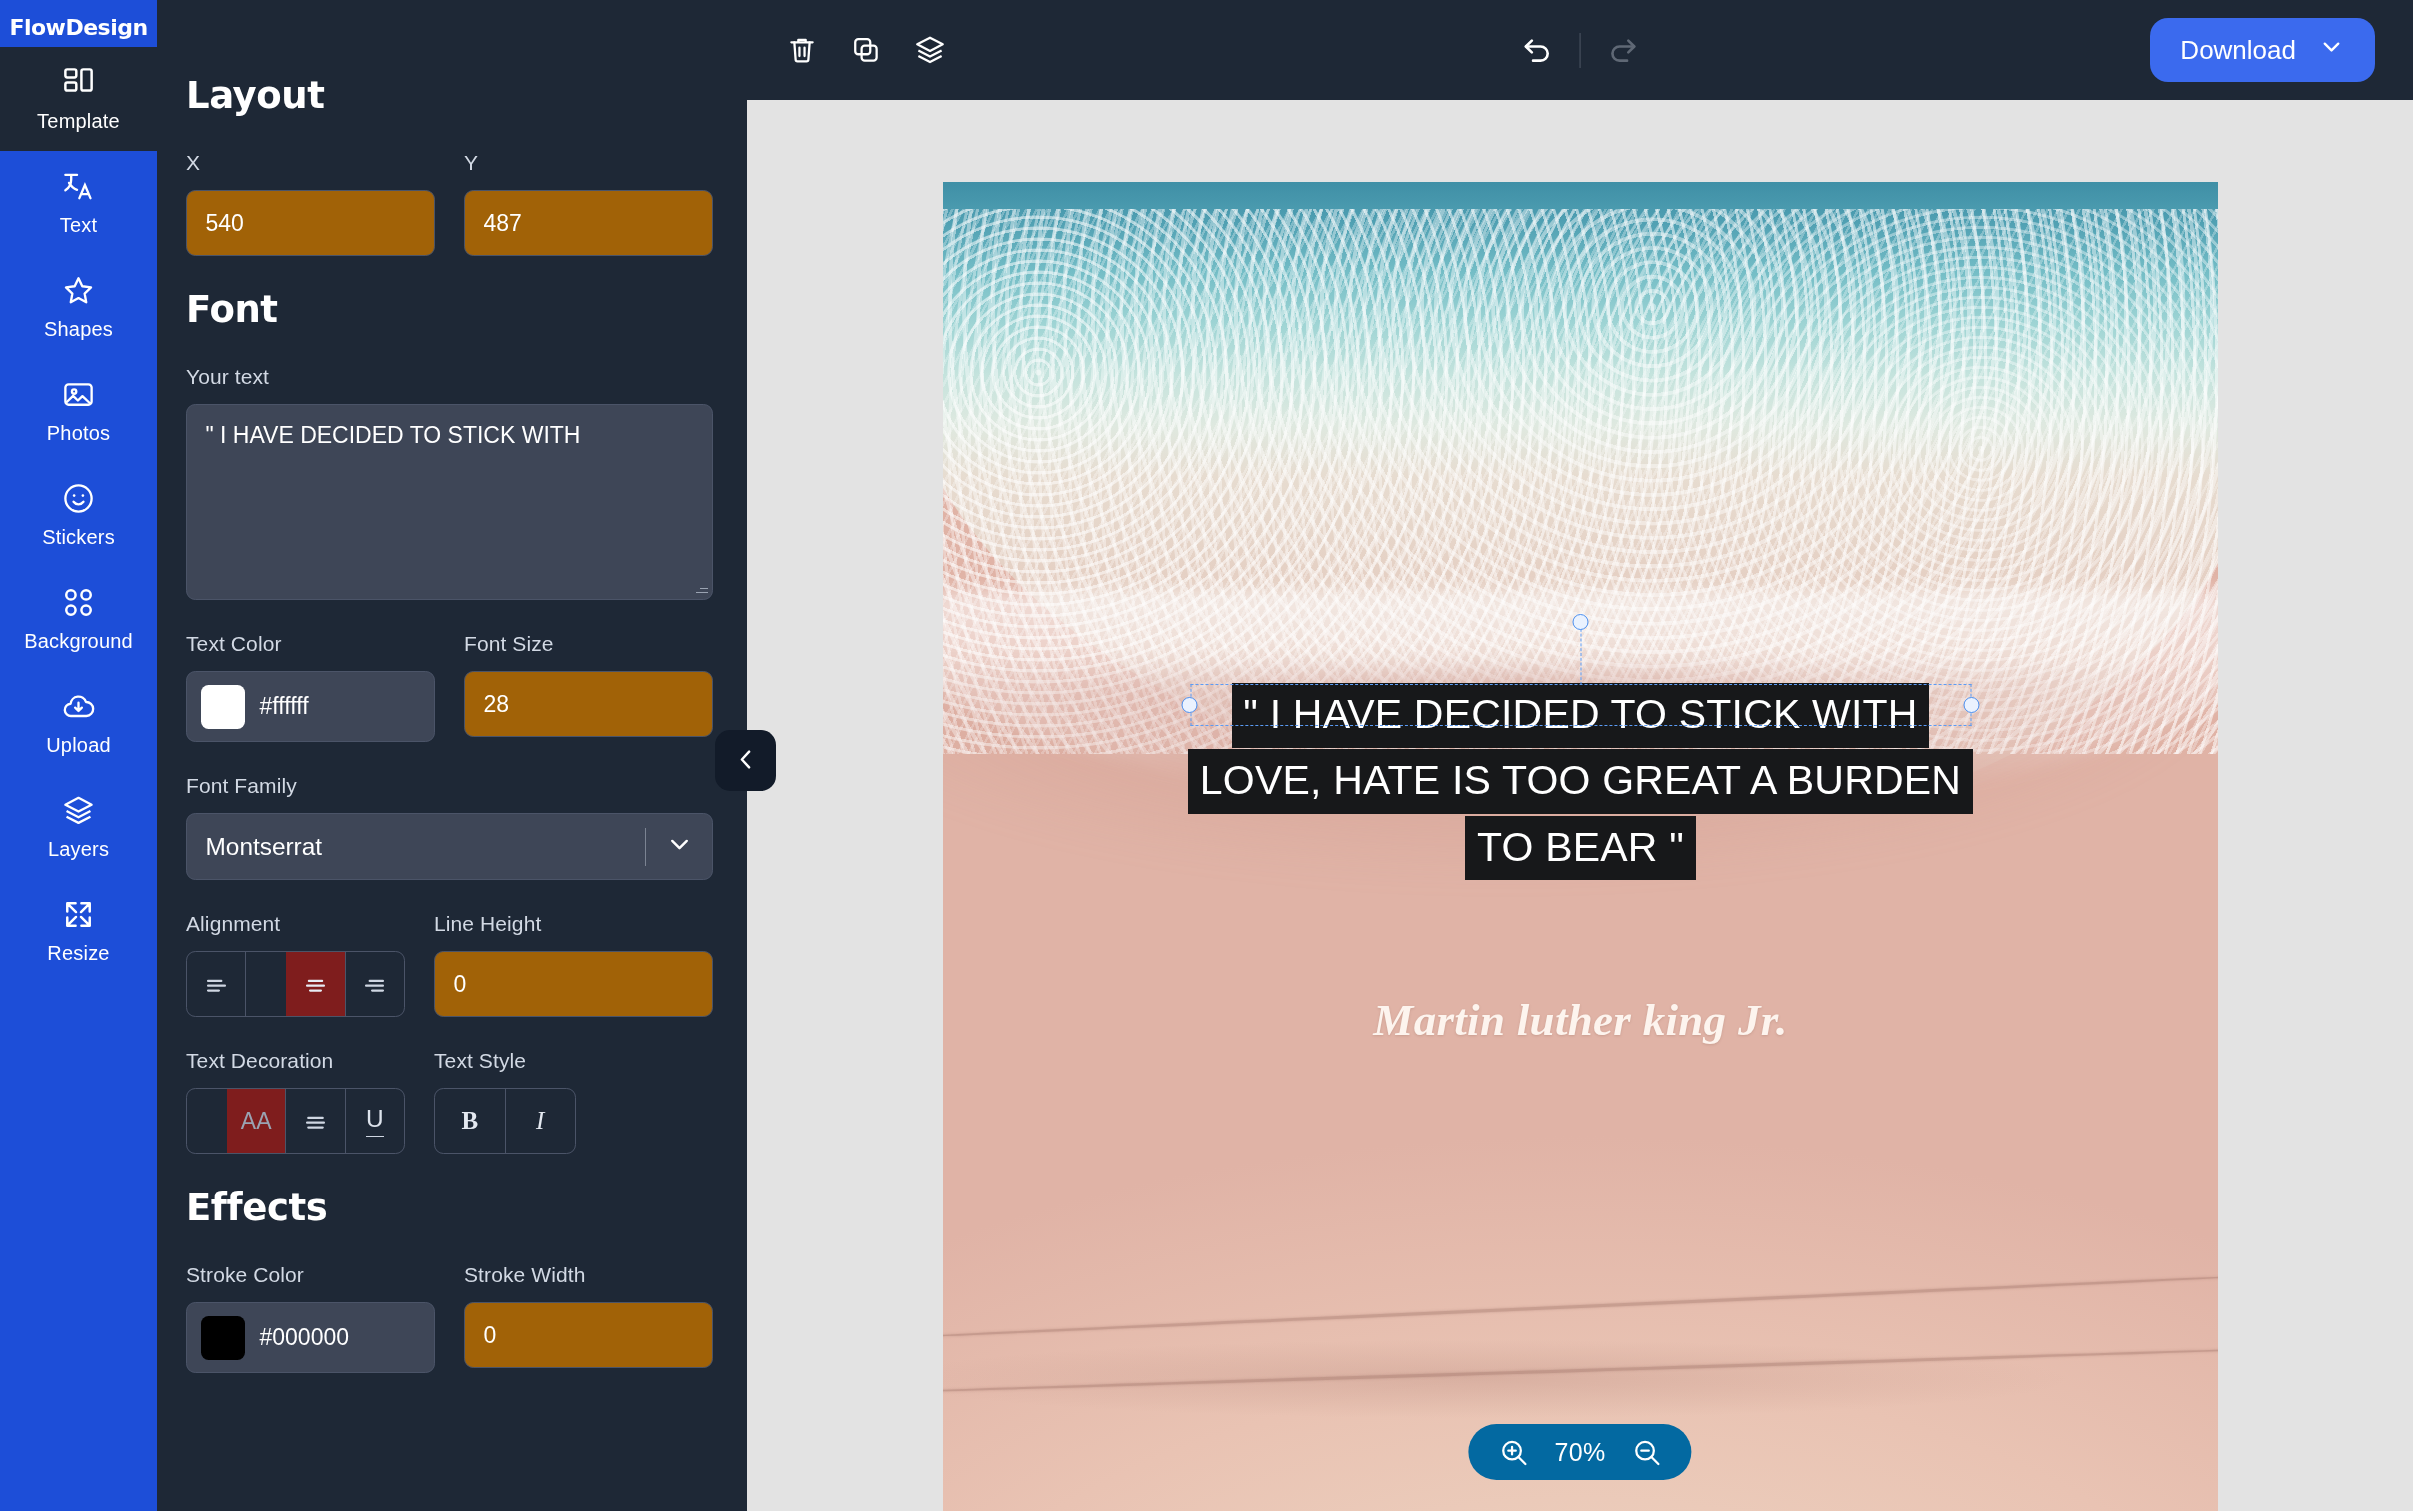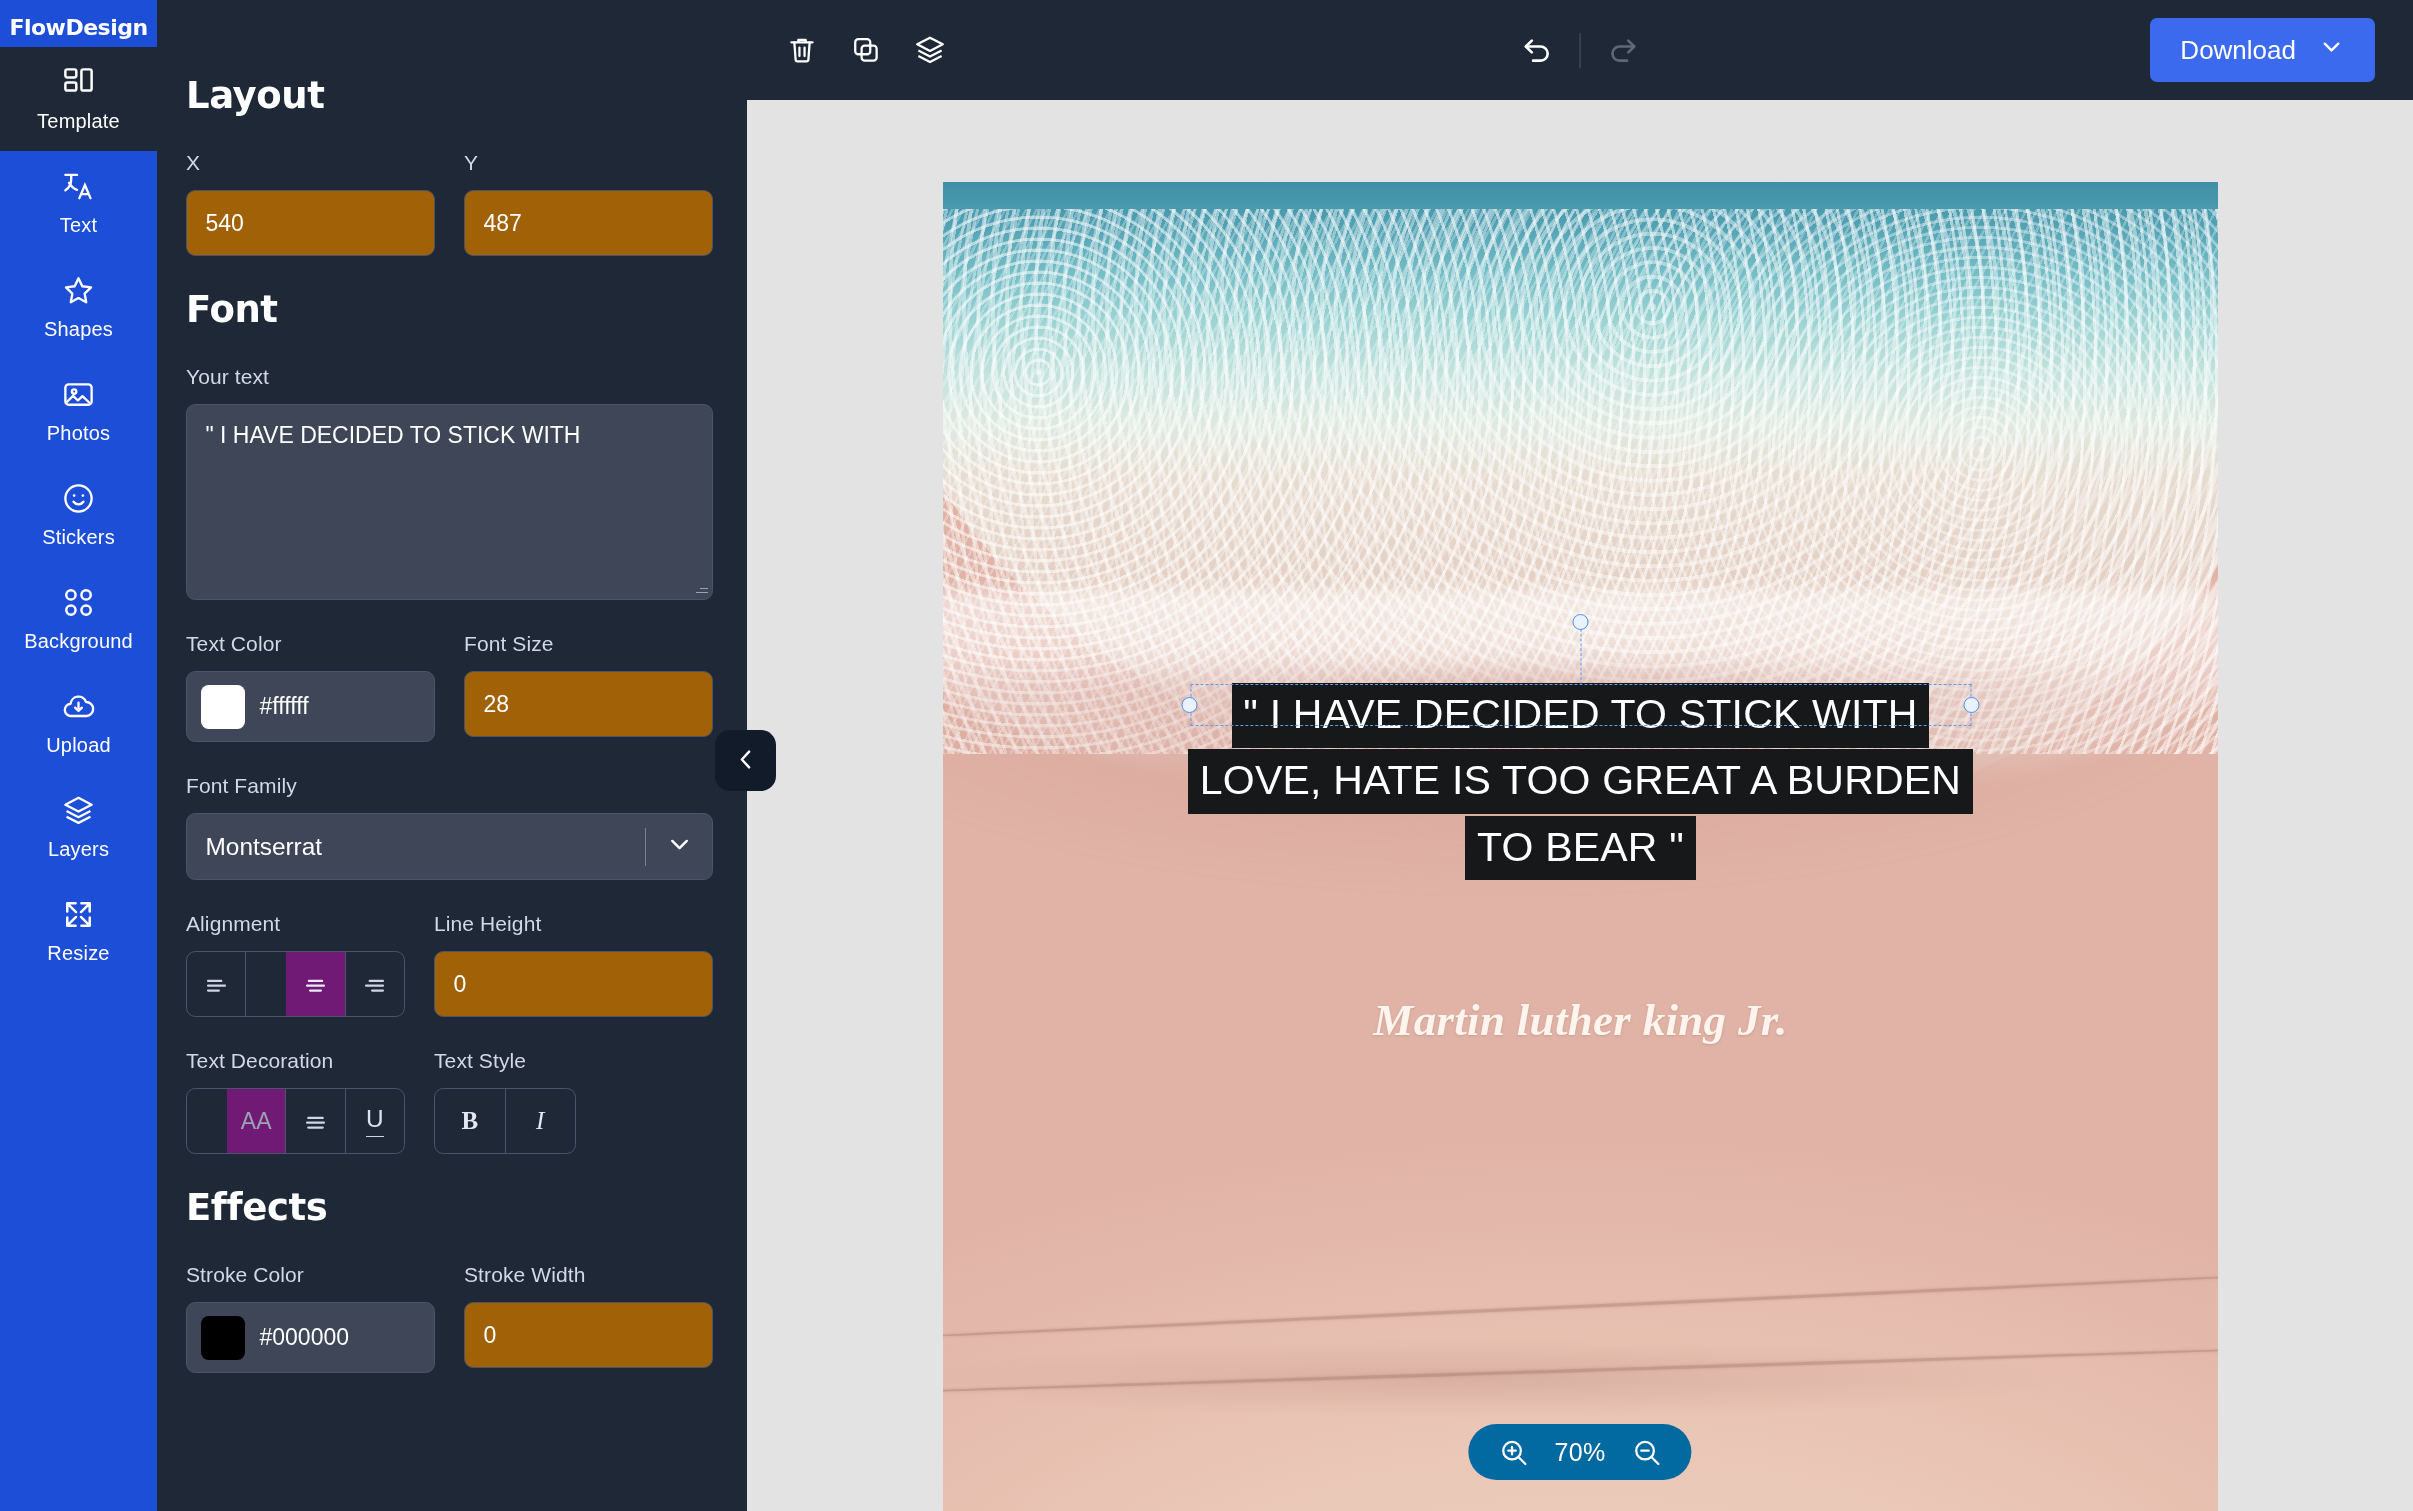--- a/index.html
+++ b/index.html
@@ -339,7 +339,7 @@
   .download-btn {
     position: absolute; right: 38px;
     background: #3b6aee;
-    border-radius: 7px;
+    border-radius: 18px;
     height: 64px;
     display: flex; align-items: center; gap: 22px;
     padding: 0 30px;

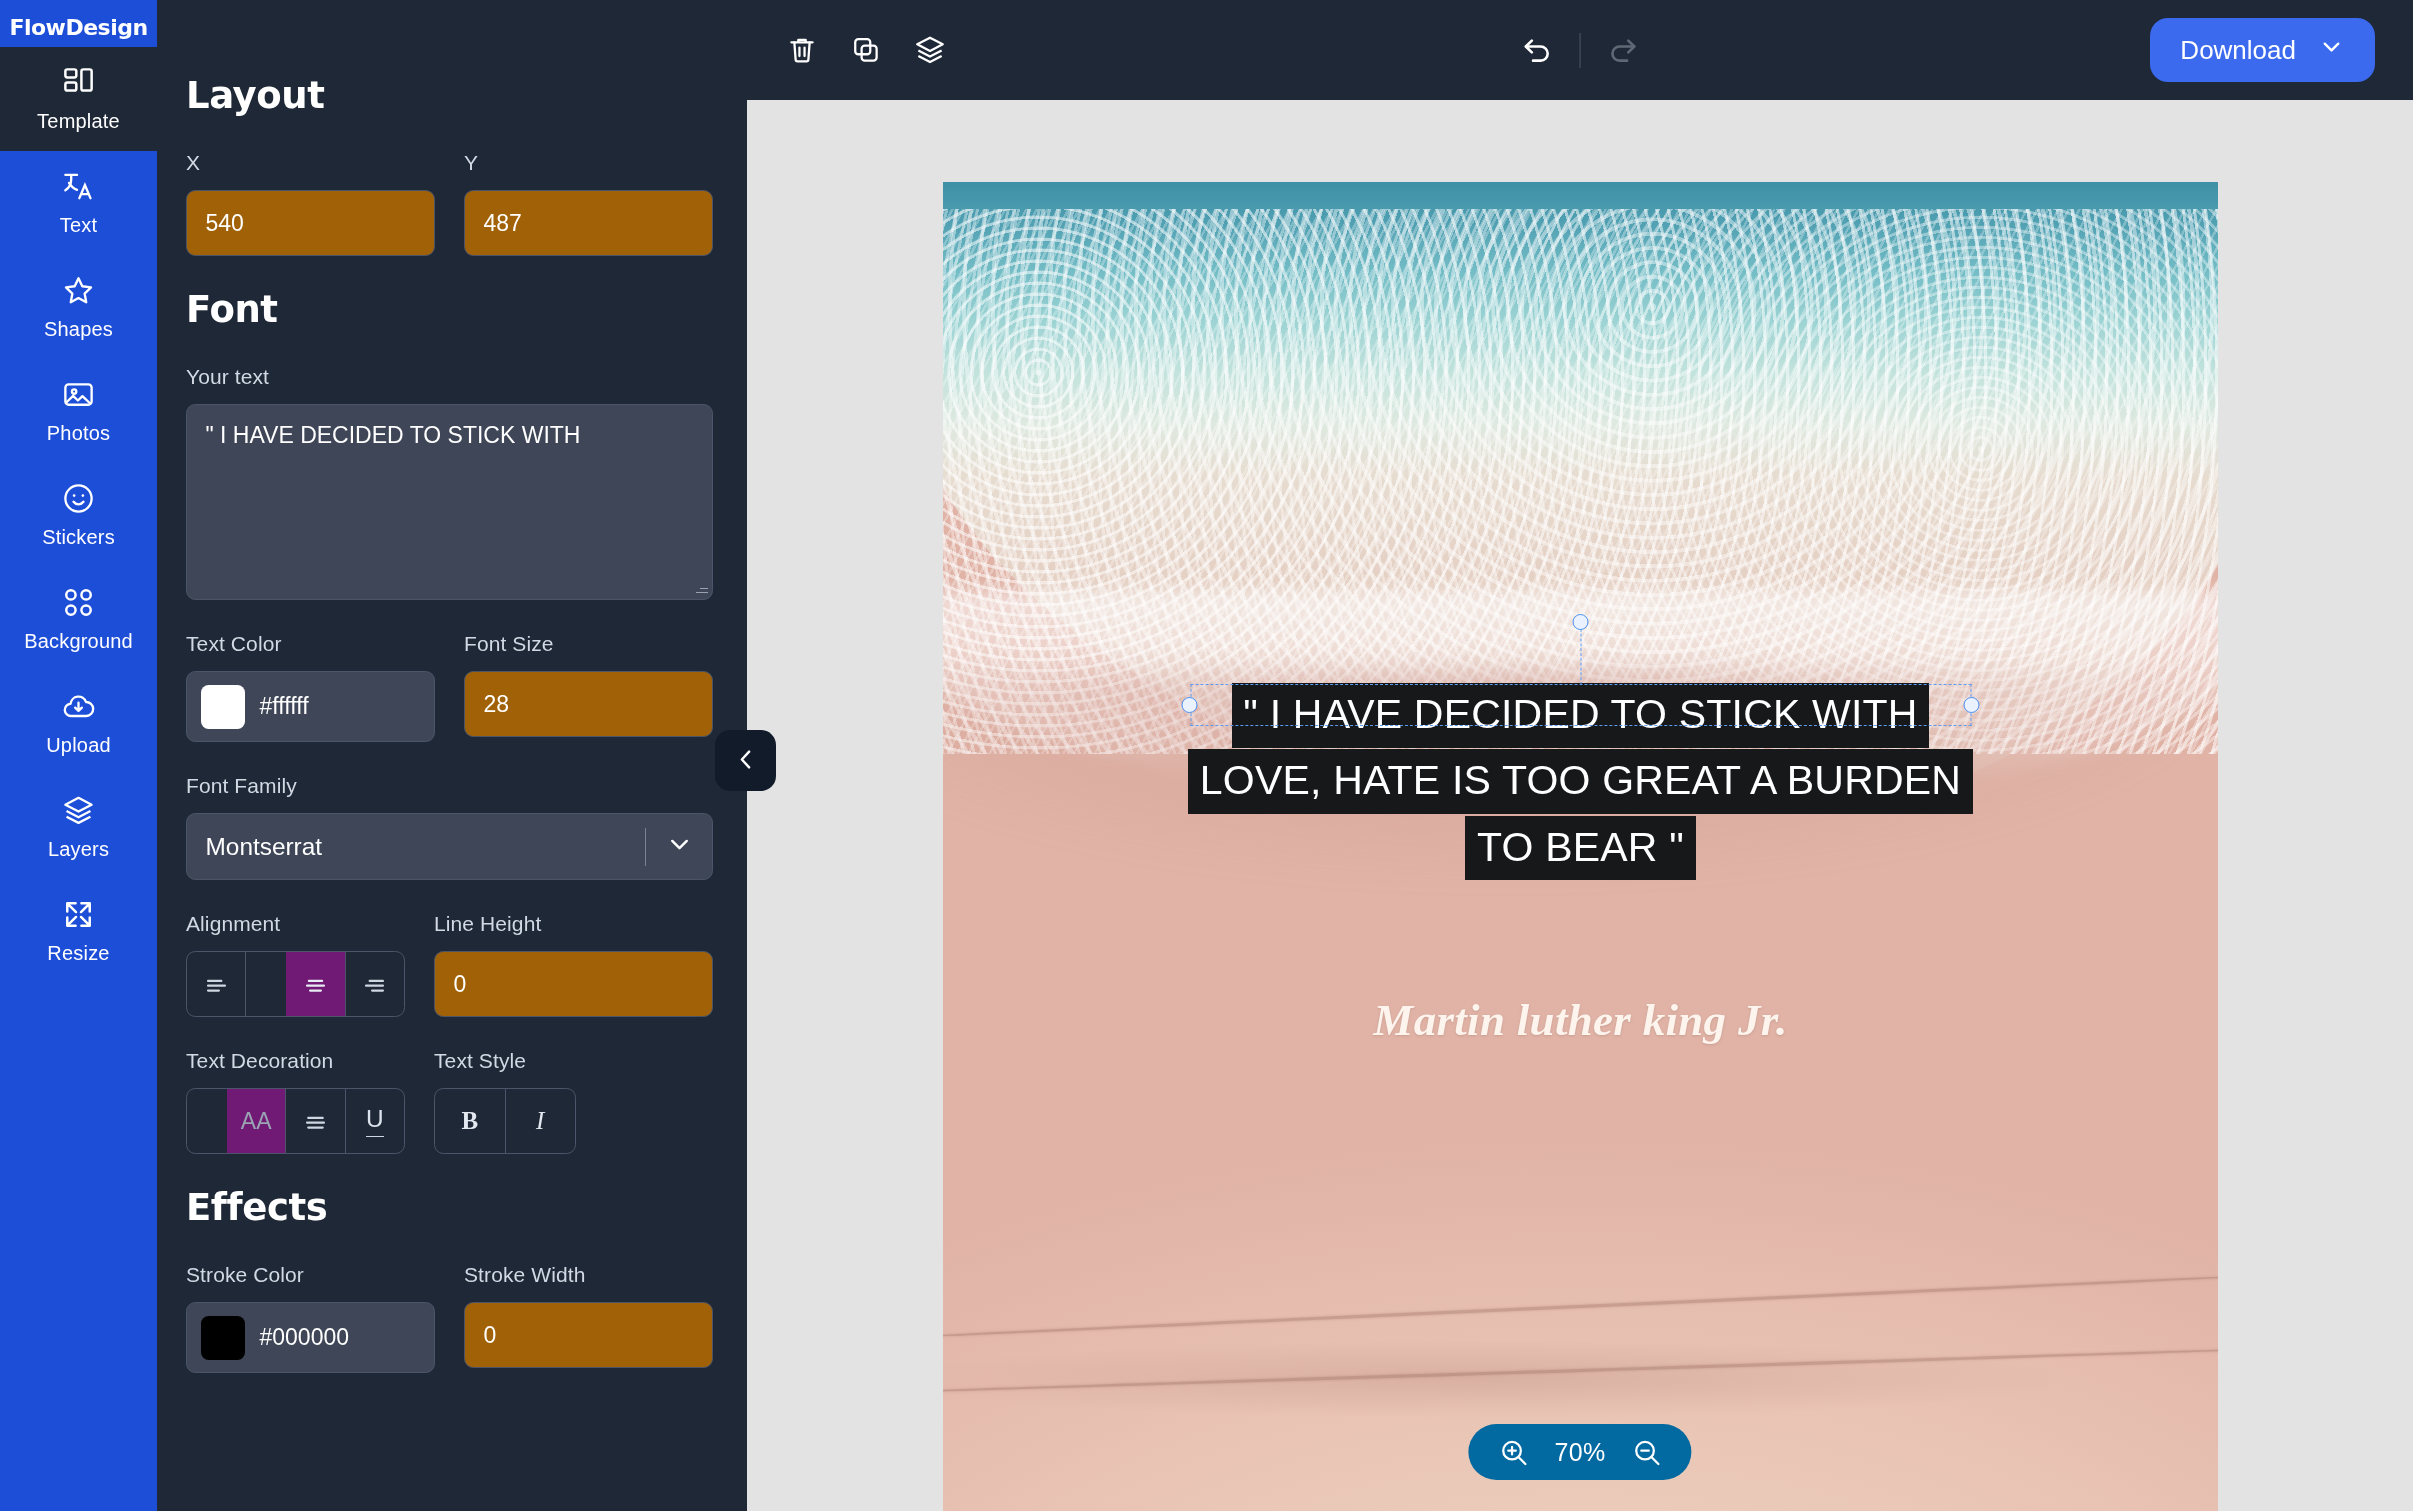--- a/index.html
+++ b/index.html
@@ -157,7 +157,7 @@
     font-size: 23px;
   }
   .seg .sgbtn:last-child { border-right: none; }
-  .seg .sgbtn.active { background: #701a75; margin-left: 40px; }
+  .seg .sgbtn.active { background: #7f1d1d; margin-left: 40px; }
 
   .style-seg { width: 142px; }
   .style-seg .sgbtn { font-size: 25px; color: #e4e9f1; }

